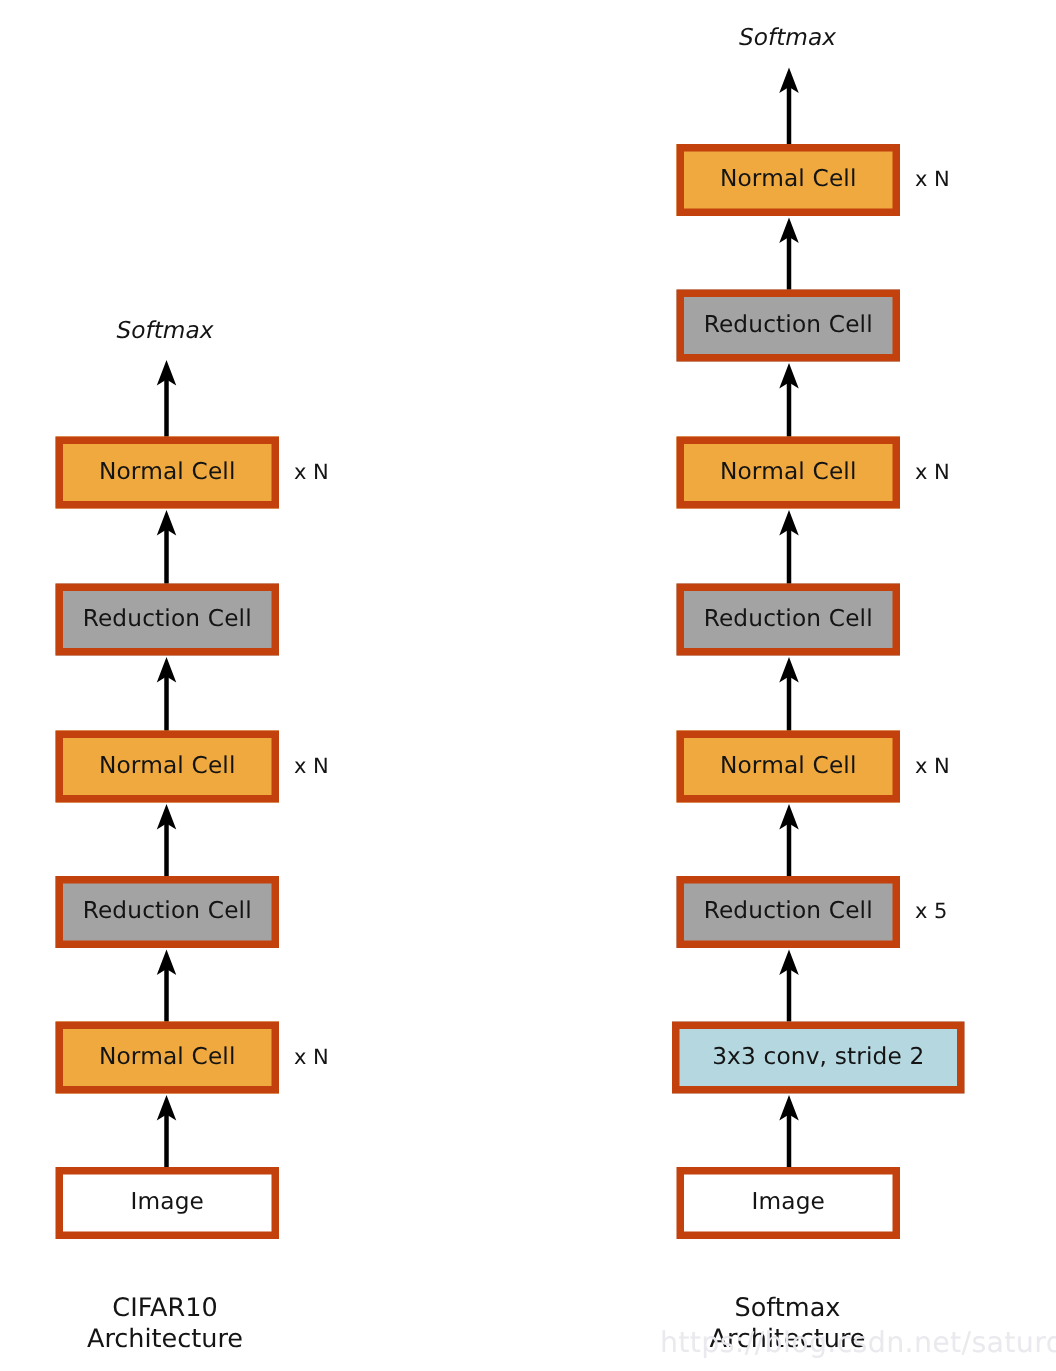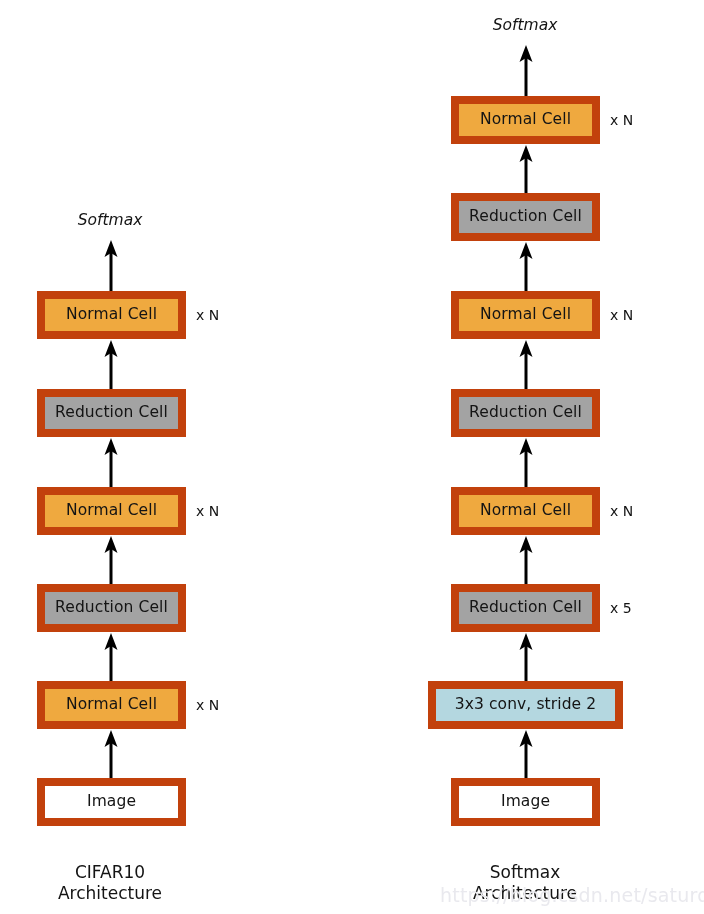--- a/index.html
+++ b/index.html
@@ -35,7 +35,7 @@
   .node {
     position: absolute;
     box-sizing: border-box;
-    border: 8px solid #c2410c;
+    border: 5px solid #c2410c;
     display: flex;
     align-items: center;
     justify-content: center;

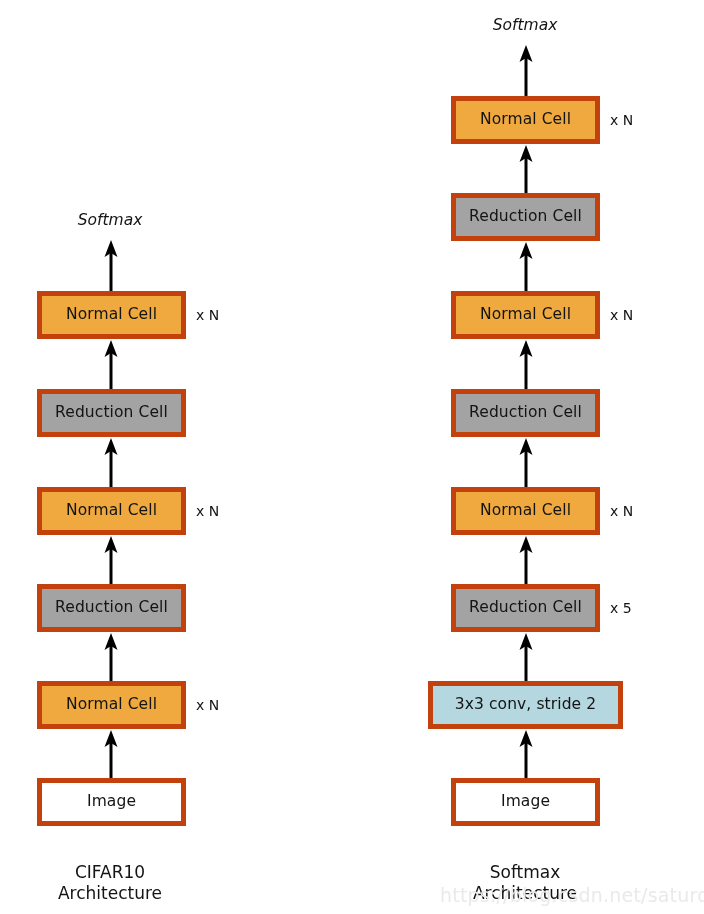--- a/index.html
+++ b/index.html
@@ -47,7 +47,7 @@
   }
   .node.normal    { background: #efa93f; }
   .node.reduction { background: #a3a3a3; }
-  .node.conv      { background: #b4d7e0; }
+  .node.conv      { background: #b4d7e0; margin-left: 20px; }
   .node.image     { background: #ffffff; }
 
   

